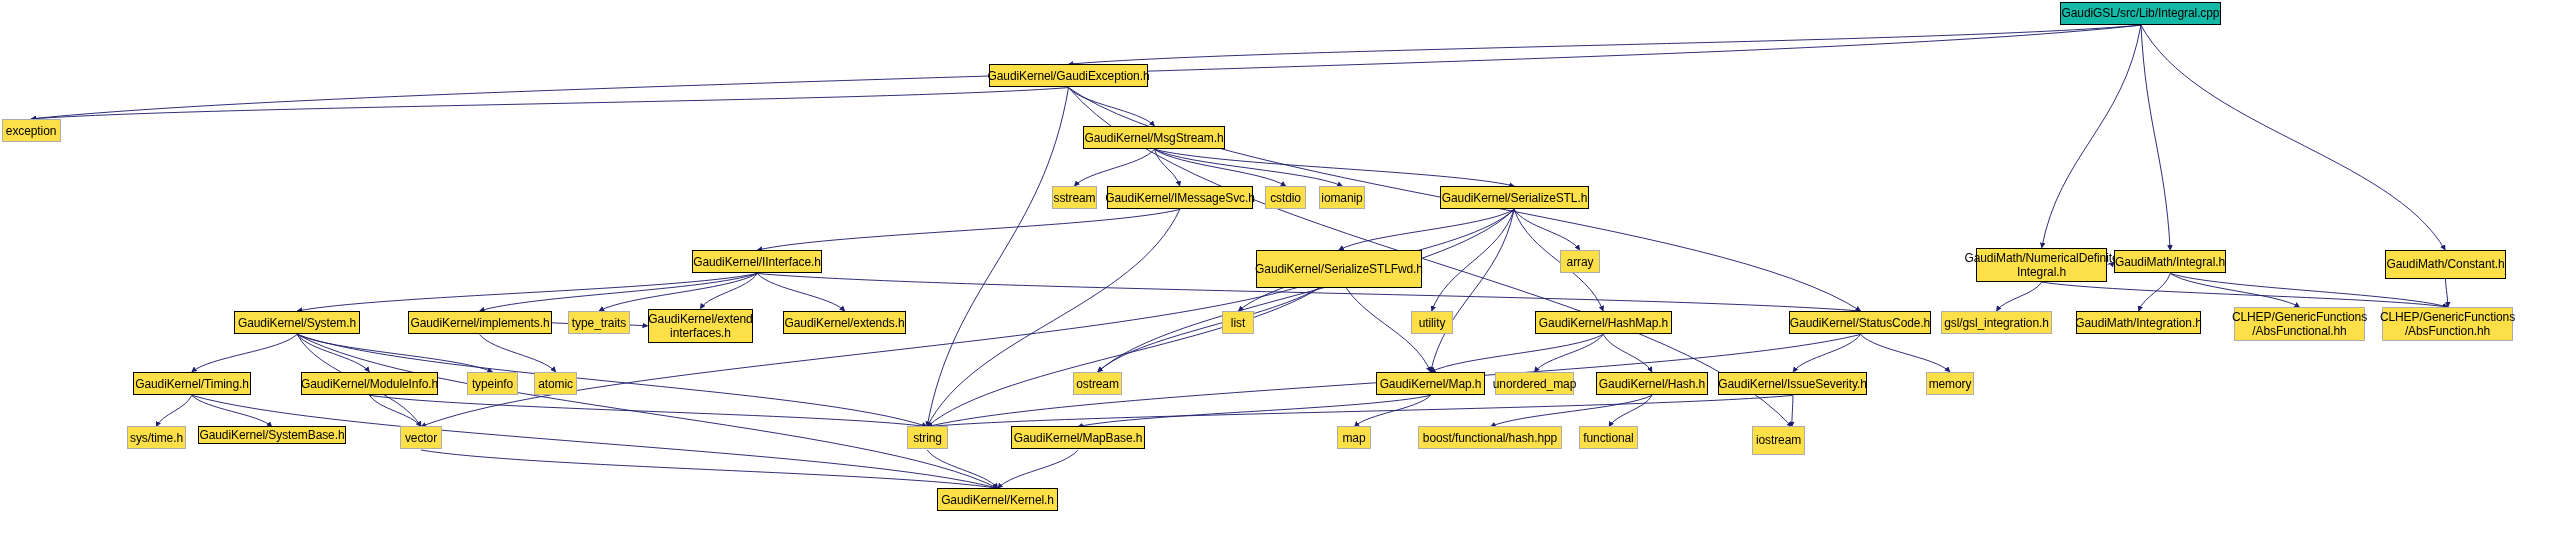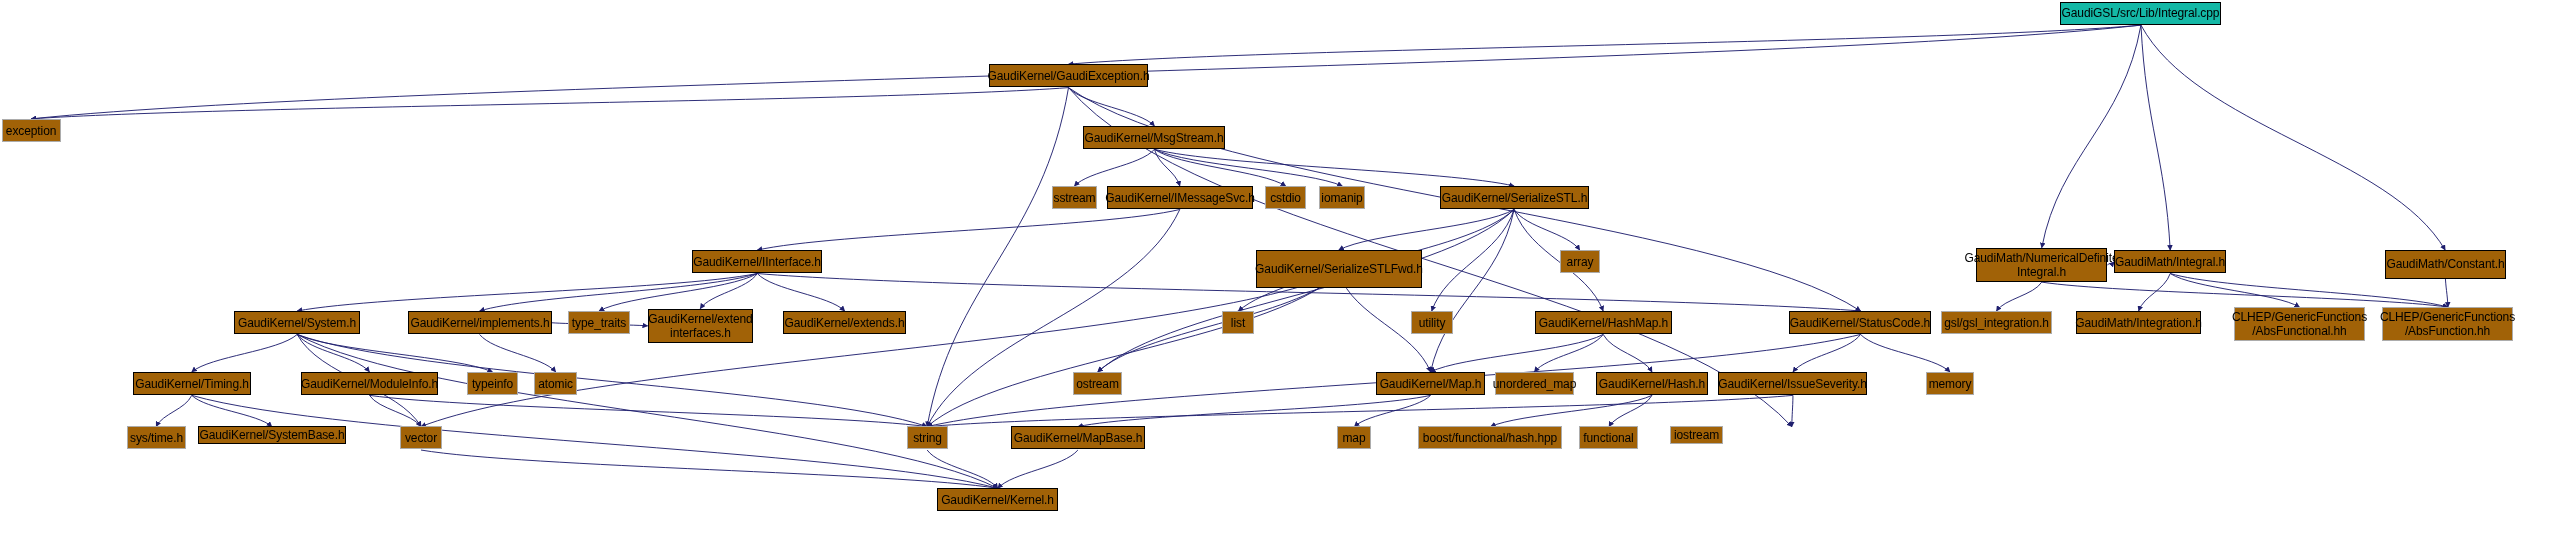--- a/index.html
+++ b/index.html
@@ -31,7 +31,7 @@
     align-items: center;
     justify-content: center;
     text-align: center;
-    background: #a16207;
+    background: #fde047;
     color: #000000;
     font-size: 12px;
     line-height: 1.18;

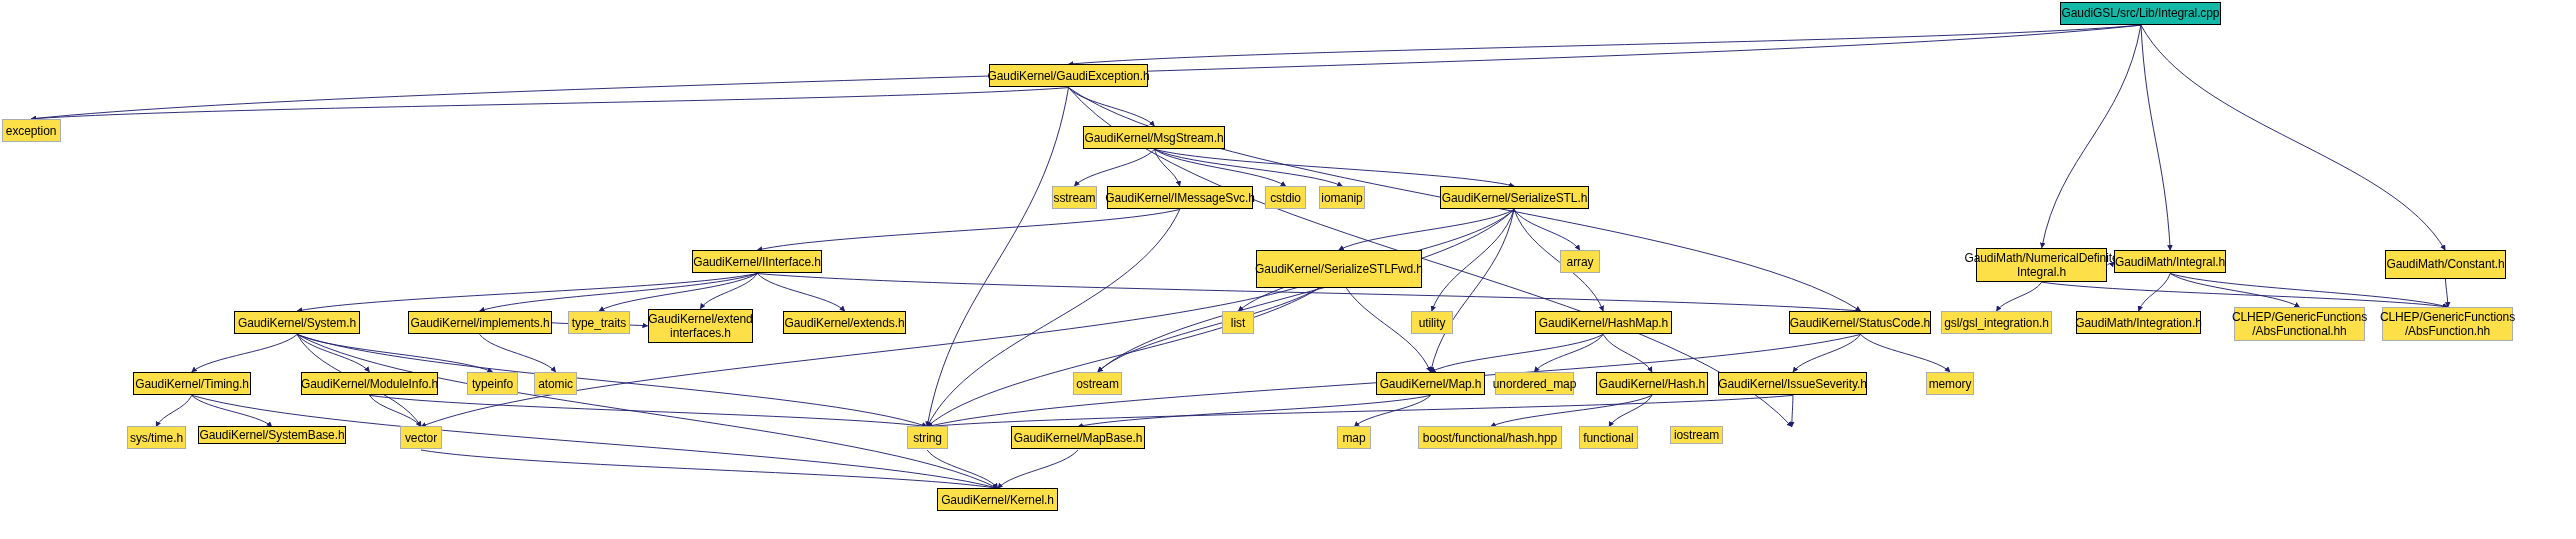--- a/index.html
+++ b/index.html
@@ -182,7 +182,7 @@
       <div class="node grey" style="left: 1337px; top: 426px; width: 34px; height: 23.4px;">map</div>
       <div class="node grey" style="left: 1418px; top: 426px; width: 144px; height: 23.4px;">boost/functional/hash.hpp</div>
       <div class="node grey" style="left: 1579px; top: 426px; width: 59px; height: 23.4px;">functional</div>
-      <div class="node grey" style="left: 1670px; top: 426px; width: 53px; height: 18px;">iostream</div>
+      <div class="node grey" style="left: 1752px; top: 426px; width: 53px; height: 29px;">iostream</div>
       <div class="node solid" style="left: 937px; top: 488px; width: 121px; height: 23.4px;">GaudiKernel/Kernel.h</div>
     </div>
 </div>

